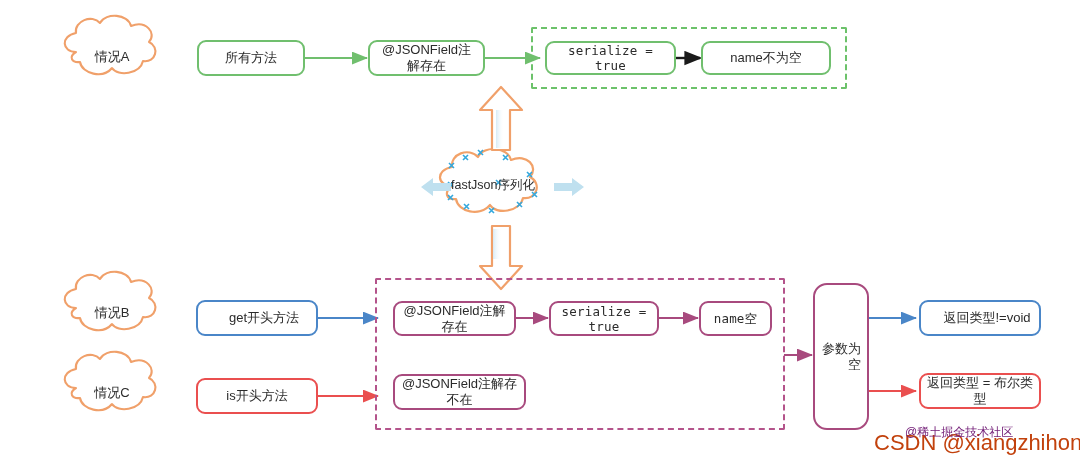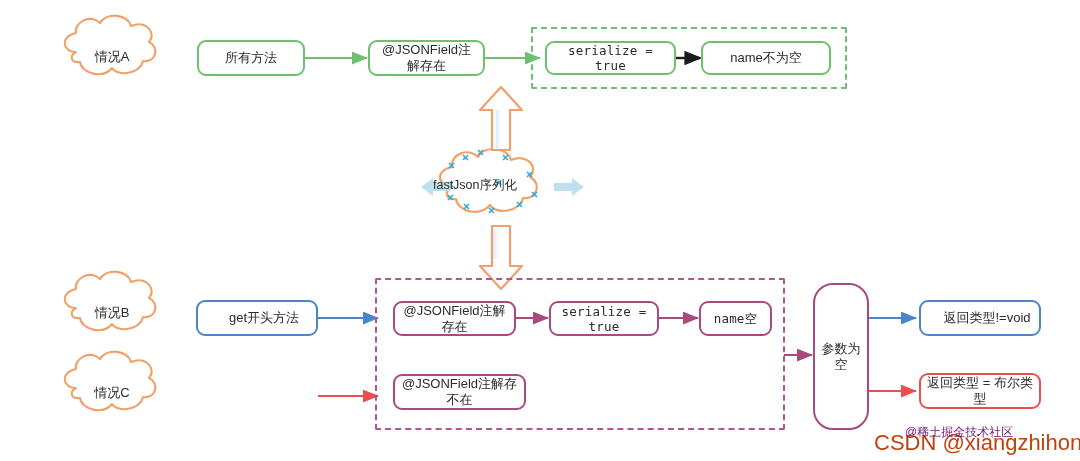--- a/index.html
+++ b/index.html
@@ -221,7 +221,7 @@
   <div class="cloud" style="left:76px; top:372px; width:72px; height:30px;">
     <span class="cloud-label">情况C</span>
   </div>
-  <div class="cloud" style="left:427px; top:172px; width:96px; height:22px; font-size:12.5px;">
+  <div class="cloud" style="left:445px; top:172px; width:96px; height:22px; font-size:12.5px;">
     <span class="cloud-label">fastJson序列化</span>
   </div>
 

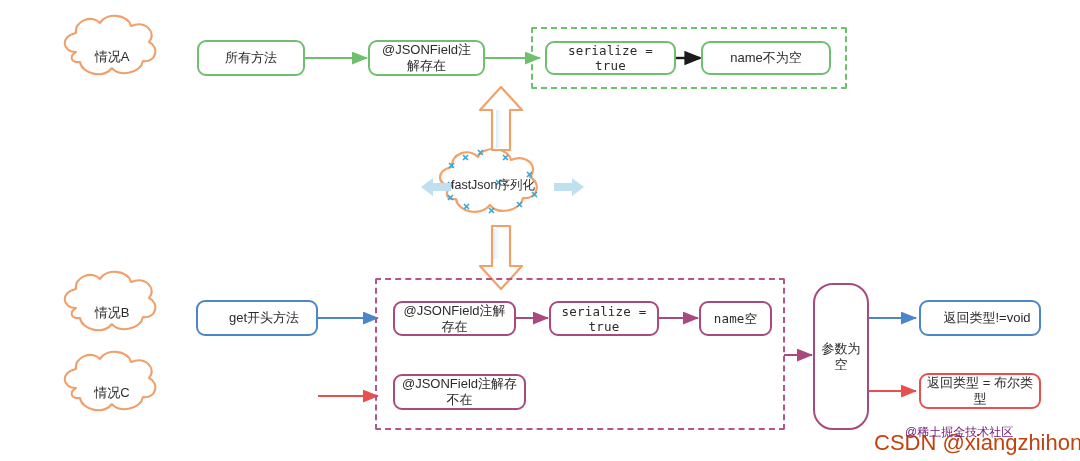--- a/index.html
+++ b/index.html
@@ -266,7 +266,7 @@
     <span>@JSONField注解存不在</span>
   </div>
 
-  <div class="node purple" style="left:813px; top:283px; width:56px; height:147px; border-radius:20px;">
+  <div class="node purple" style="left:813px; top:283px; width:56px; height:147px; border-radius:14px;text-align:right;">
     <span>参数为空</span>
   </div>
 

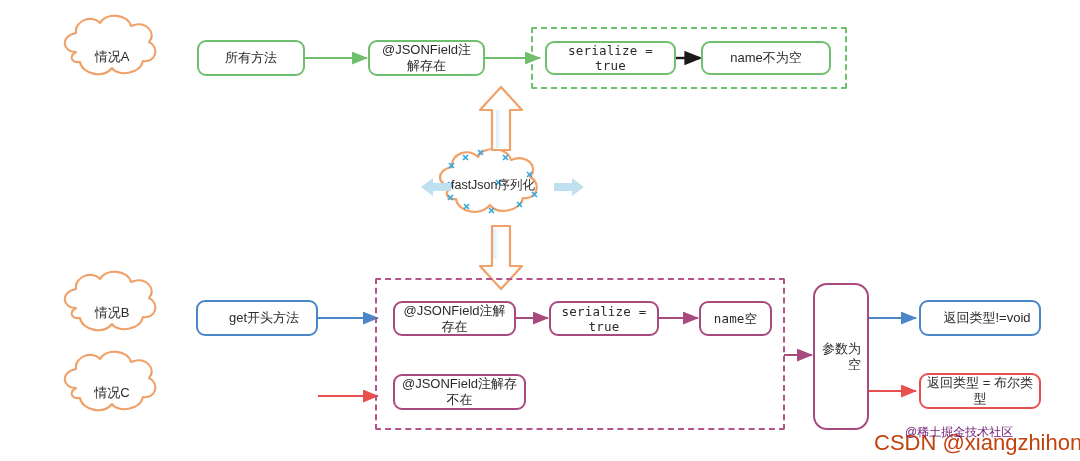--- a/index.html
+++ b/index.html
@@ -247,6 +247,9 @@
     <span>get开头方法</span>
   </div>
 
+  <div class="node red" style="left:196px; top:378px; width:122px; height:36px;">
+    <span>is开头方法</span>
+  </div>
 
   <div class="group-box group-purple" style="left:375px; top:278px; width:410px; height:152px;"></div>
 

